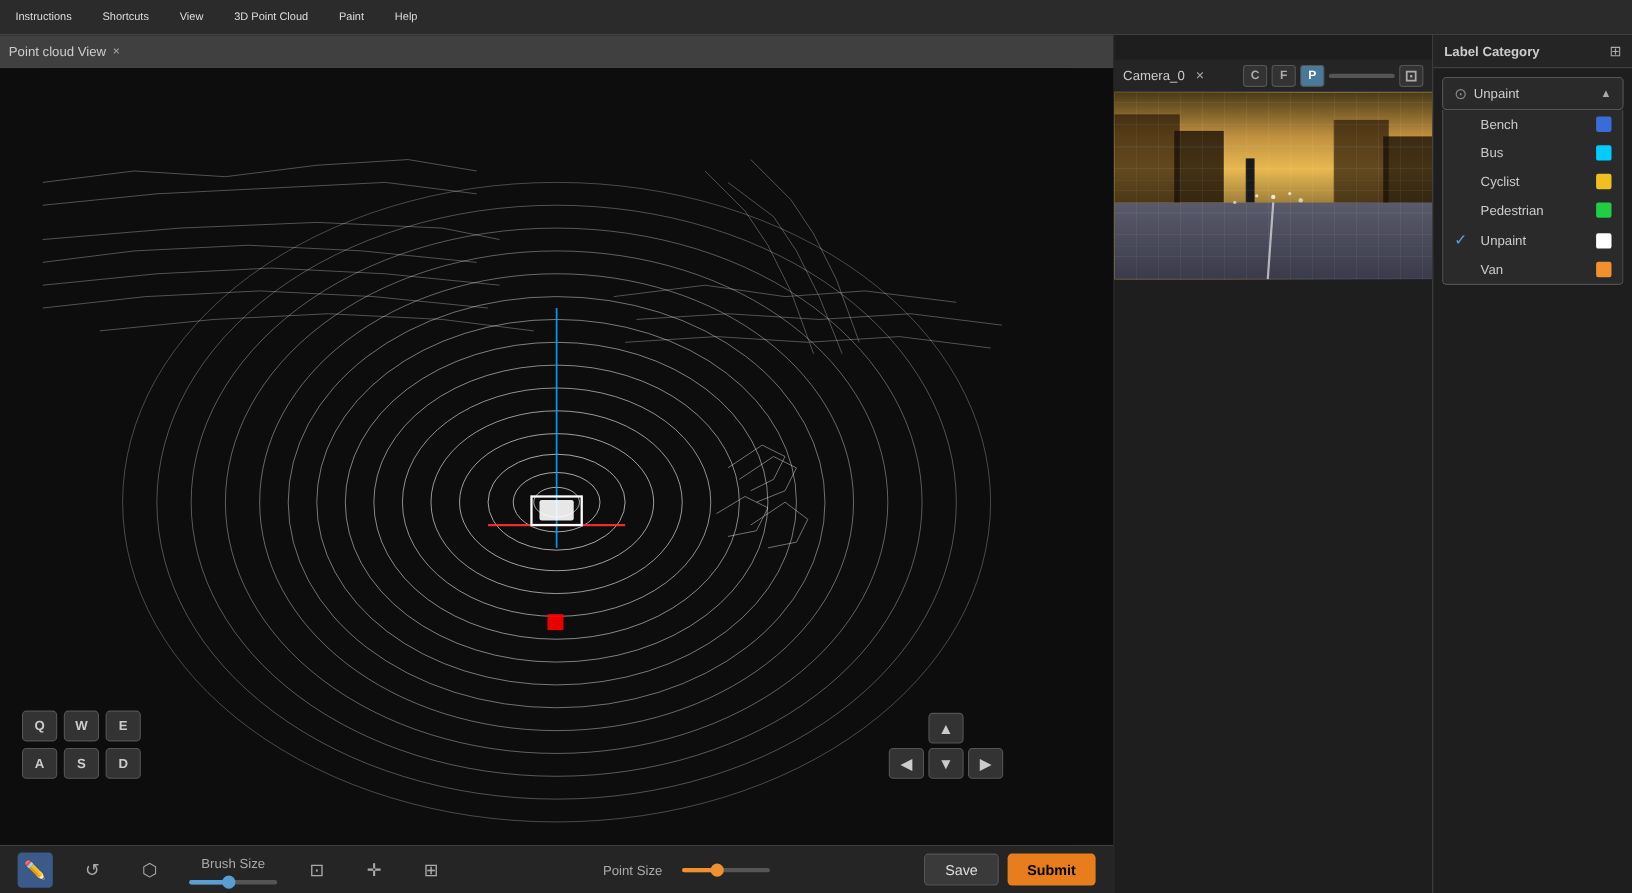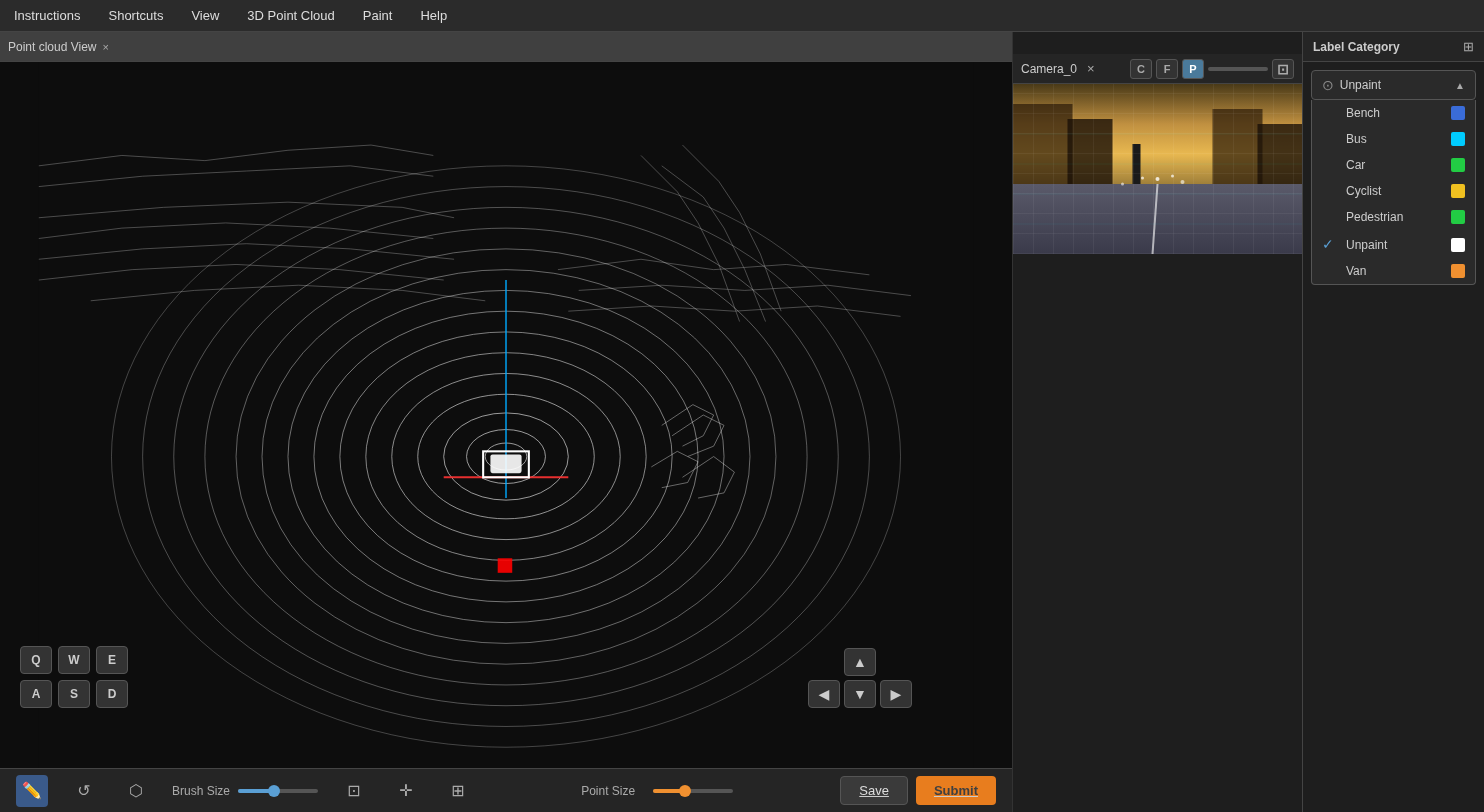--- a/index.html
+++ b/index.html
@@ -28,7 +28,7 @@
       align-items: center;
       cursor: pointer;
       color: #ddd;
-      font-size: 13px;
+      font-size: 10px;
     }
 
     

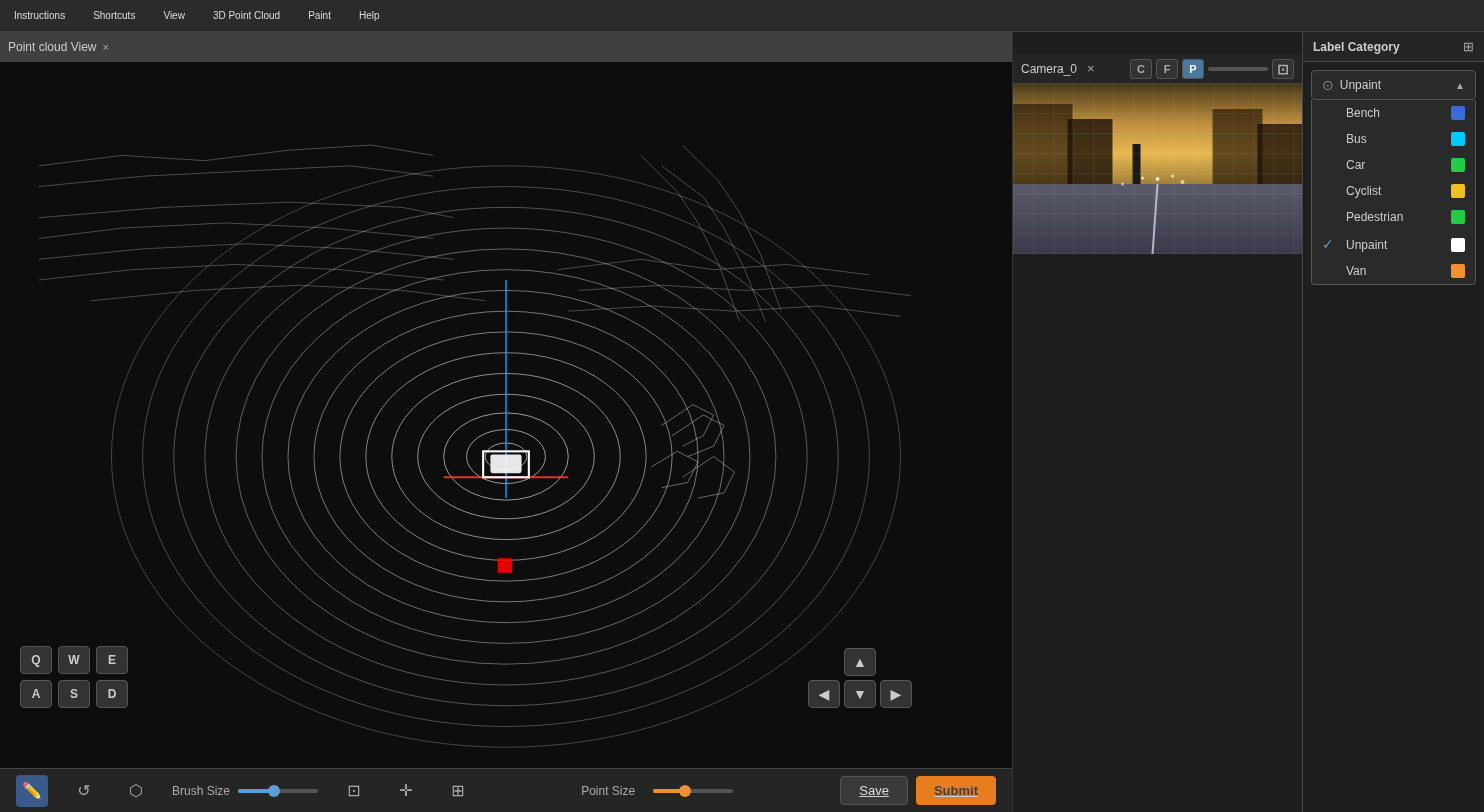--- a/index.html
+++ b/index.html
@@ -642,10 +642,6 @@
             <span class="dd-check"></span>
             <span class="dd-item-label">Bus</span>
             <div class="dd-color-dot" style="background: rgb(0, 204, 255);"></div>
-          </div><div class="dd-item">
-            <span class="dd-check"></span>
-            <span class="dd-item-label">Car</span>
-            <div class="dd-color-dot" style="background: rgb(34, 204, 68);"></div>
           </div><div class="dd-item">
             <span class="dd-check"></span>
             <span class="dd-item-label">Cyclist</span>

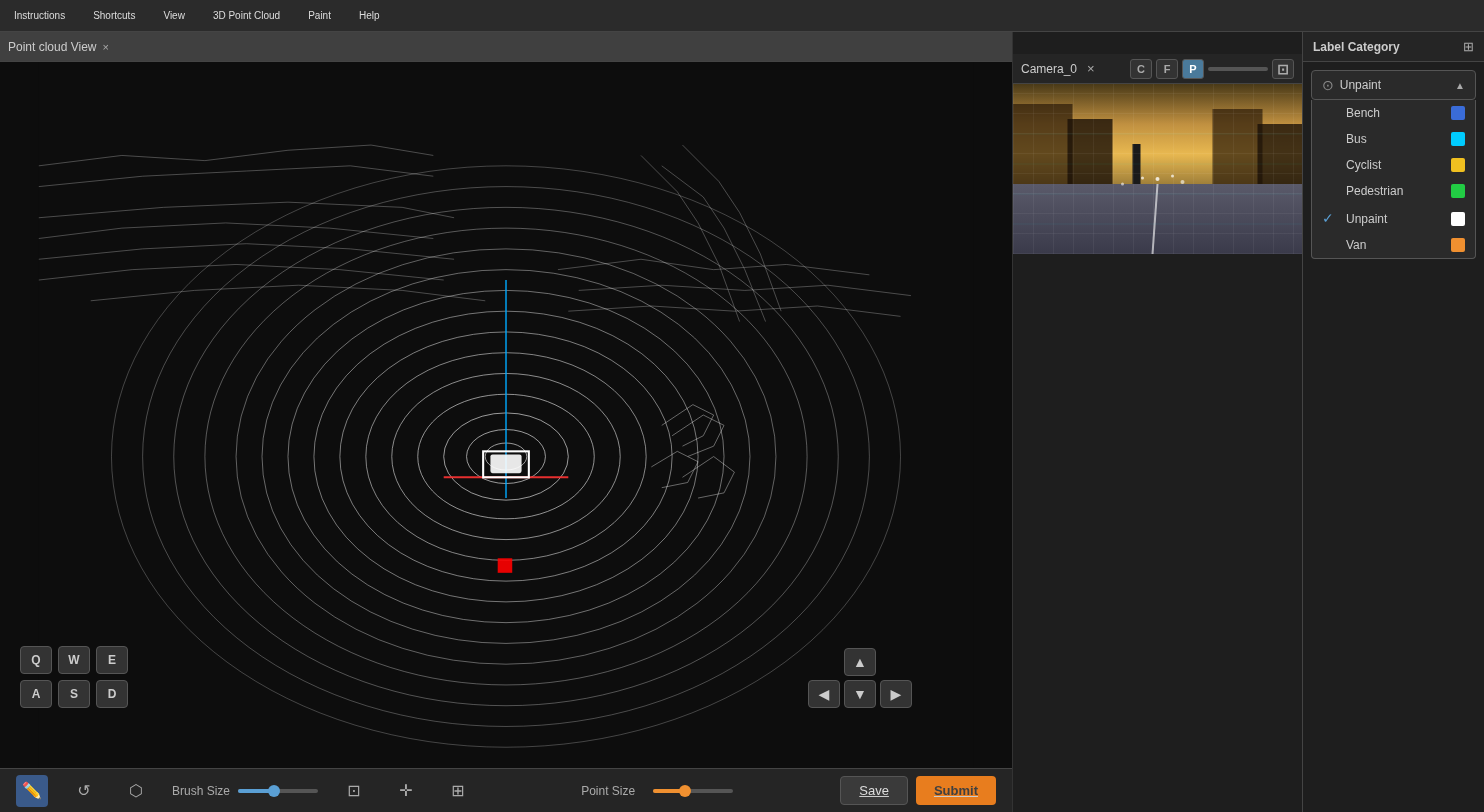--- a/index.html
+++ b/index.html
@@ -165,6 +165,7 @@
       gap: 8px;
       color: #aaa;
       font-size: 12px;
+      flex-direction: column;
     }
     .slider-track {
       width: 80px;

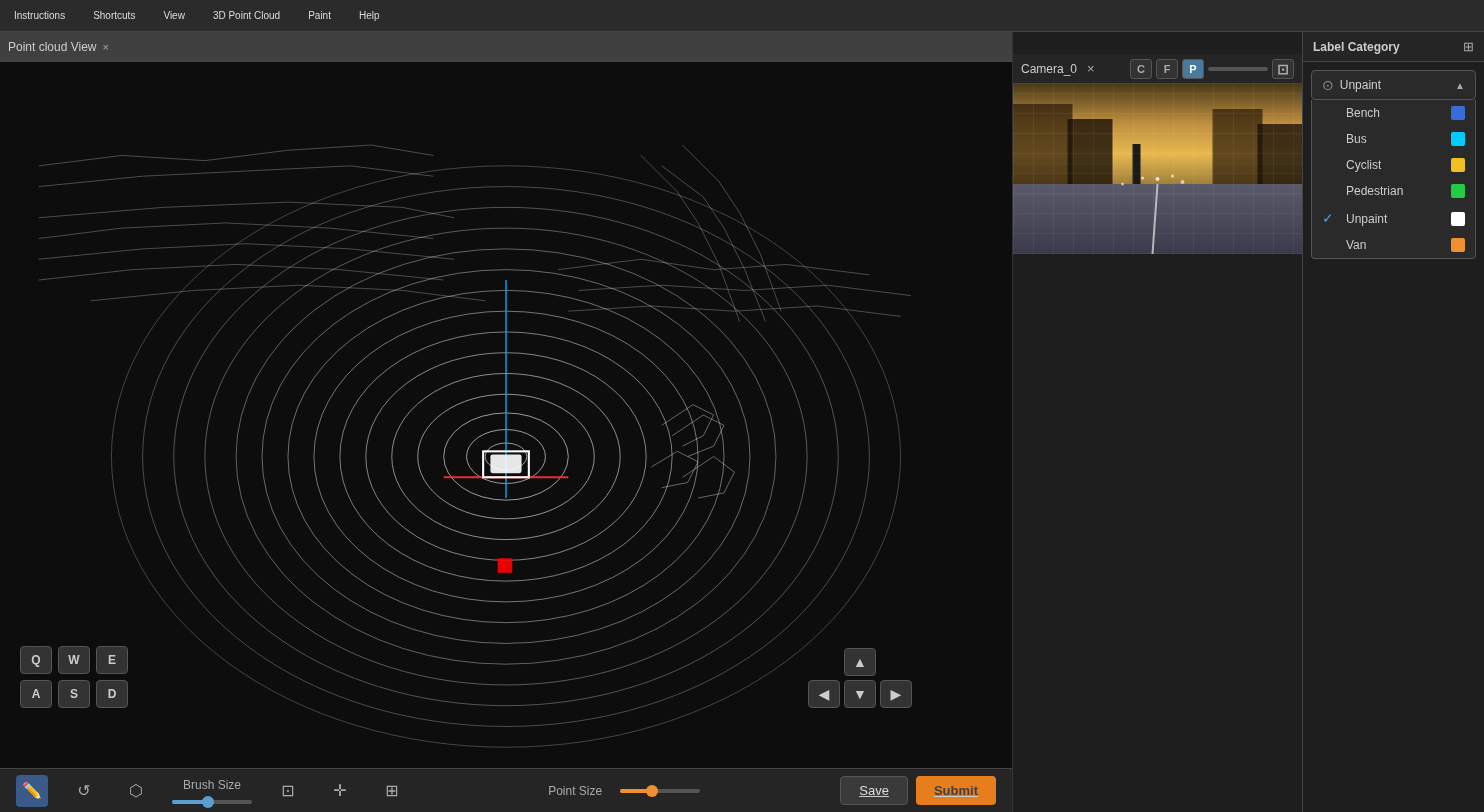--- a/index.html
+++ b/index.html
@@ -203,7 +203,6 @@
       display: flex;
       gap: 8px;
       margin-left: auto;
-      text-decoration: underline;
     }
     #save-btn {
       padding: 6px 18px;

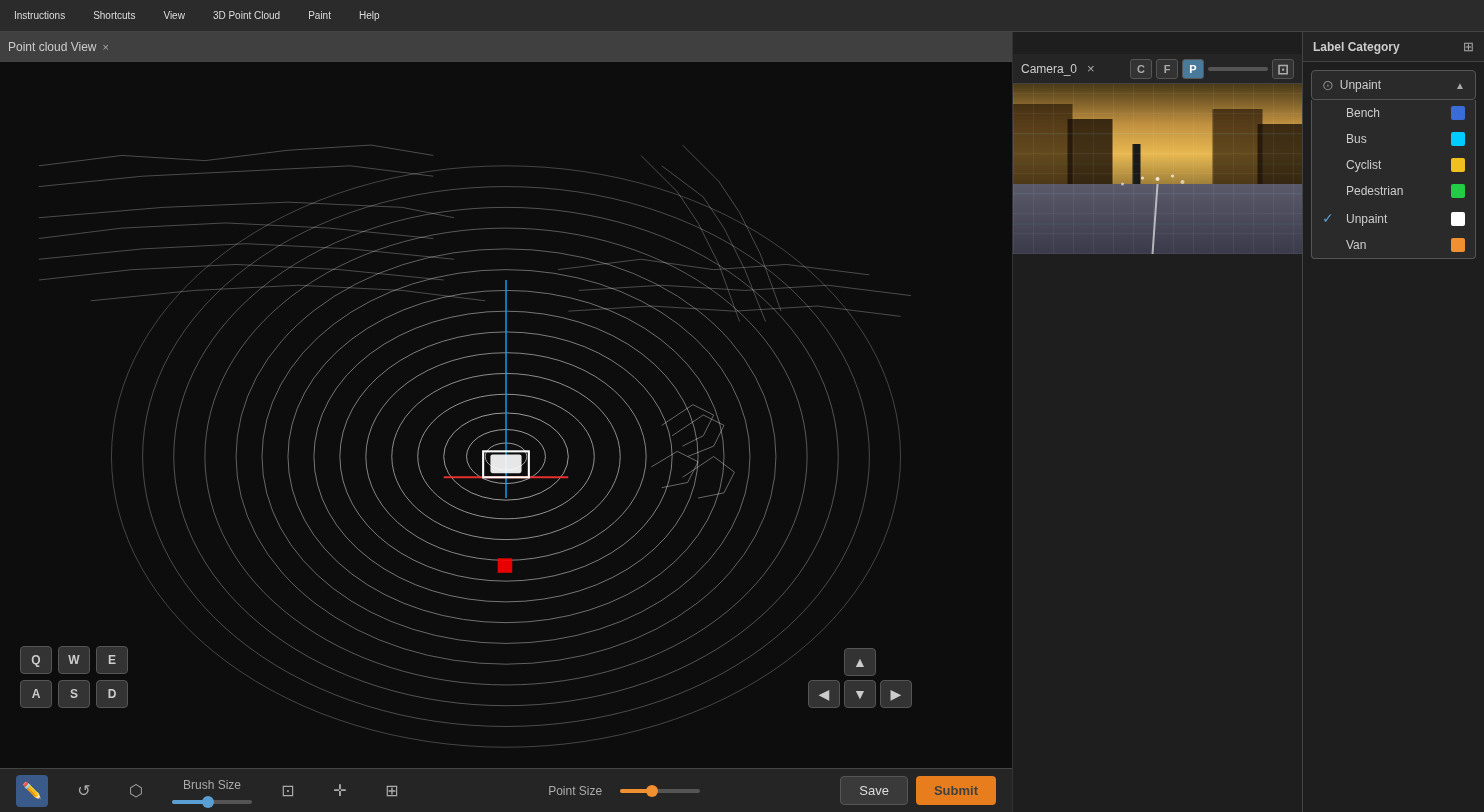--- a/index.html
+++ b/index.html
@@ -218,7 +218,7 @@
       background: #e87d1e;
       border: none;
       border-radius: 4px;
-      color: #404040;
+      color: #000000;
       cursor: pointer;
       font-size: 13px;
       font-weight: bold;

